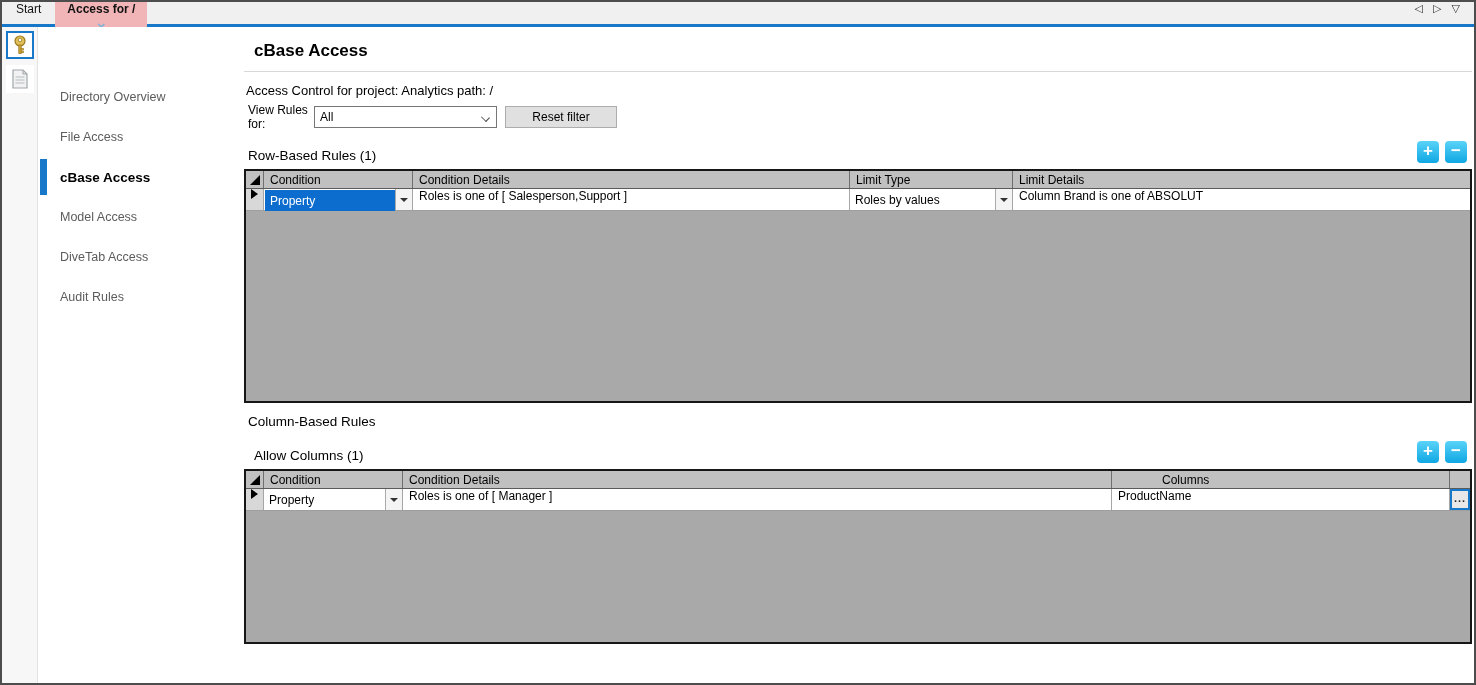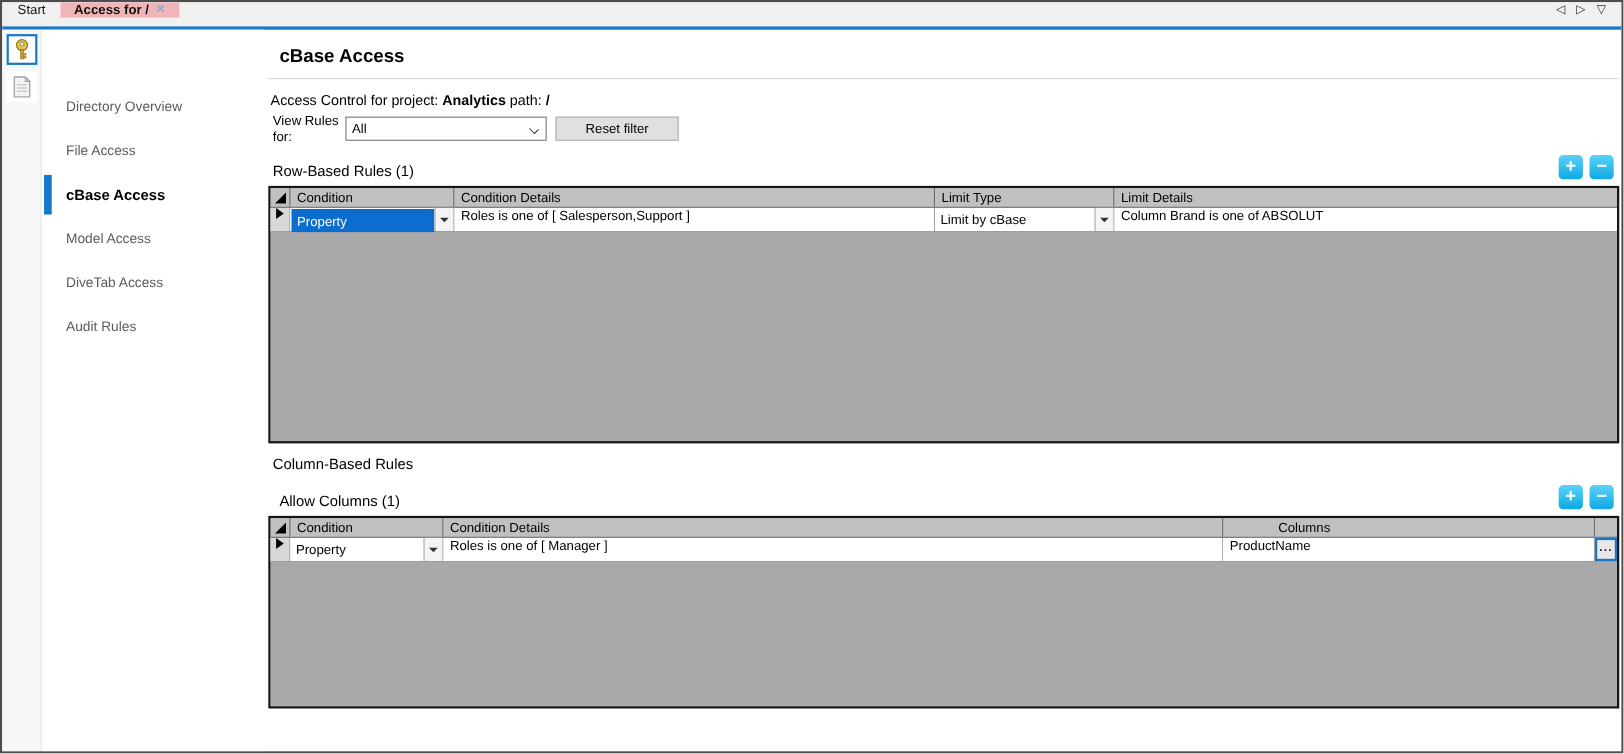--- a/index.html
+++ b/index.html
@@ -11,7 +11,7 @@
   .tabstrip { height:22px; background:#f0f0f0; display:flex; align-items:flex-start; }
   .tab { display:flex; align-items:center; padding:0 12px; font-size:12px; color:#111; cursor:default; }
   .tab.start { padding:0 14px; }
-  .tab.active { background:#f1b5b7; font-weight:bold; gap:6px; }
+  .tab.active { background:#f1b5b7; font-weight:bold; gap:6px;flex-direction:column; }
   .tab-close { color:#7fb2d9; font-size:11px; font-weight:bold; line-height:1; }
   .tabstrip .spacer { flex:1; }
   .navbtns { display:flex; align-items:center; gap:10px; padding-right:14px; font-size:11px; color:#2b2b2b; }

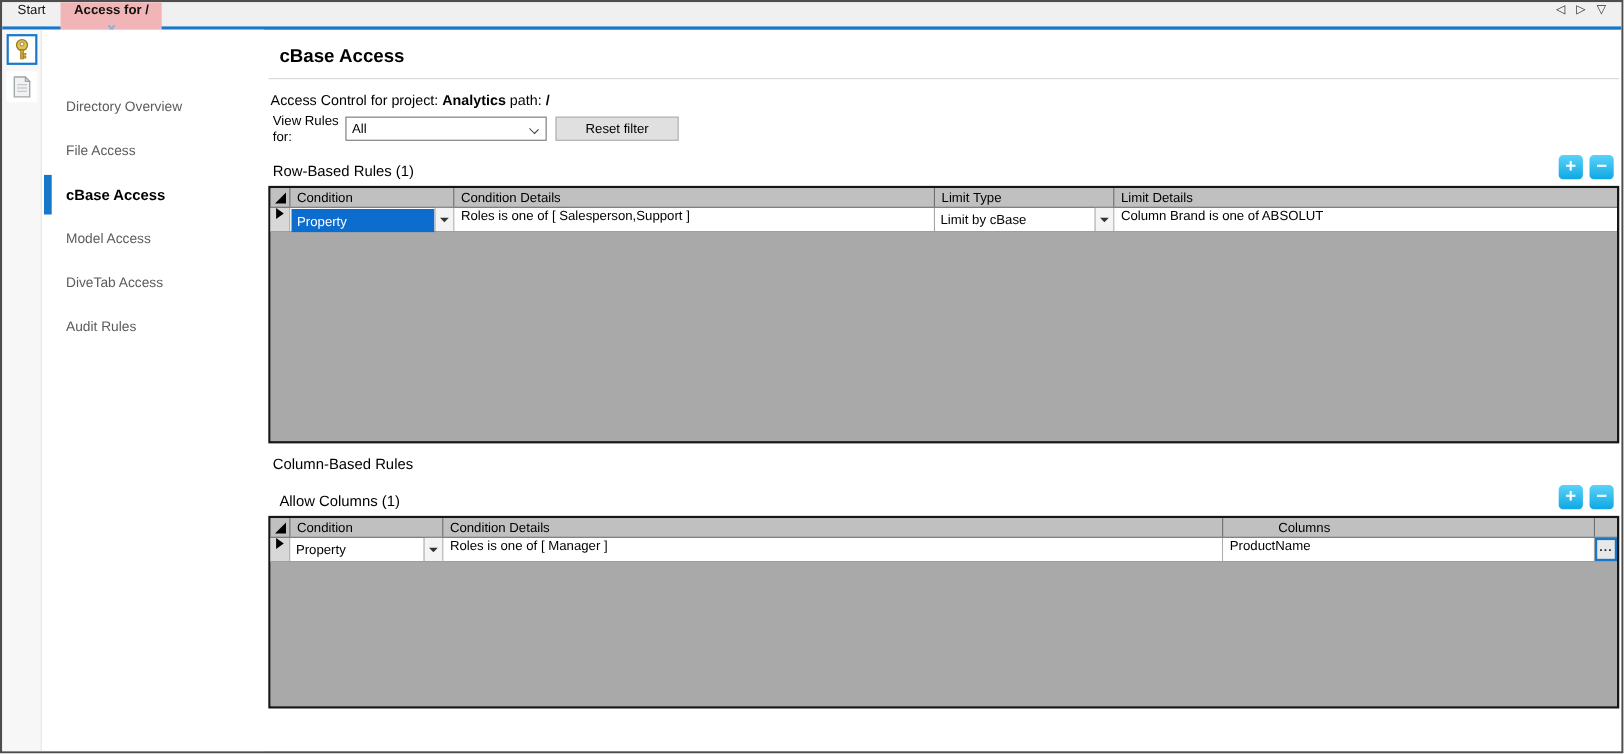--- a/index.html
+++ b/index.html
@@ -36,7 +36,7 @@
   .rule { border:none; border-top:1px solid #d8d8d8; margin-top:10px; }
 
   .access-line { margin:11px 0 0 2px; font-size:13px; color:#000; }
-  .access-line b { font-weight:bold;text-align:center; }
+  .access-line b { font-weight:normal;text-align:center; }
 
   .filter-row { margin:8px 0 0 4px; display:flex; align-items:center; height:22px; }
   .filter-label { font-size:12px; color:#000; width:66px; }

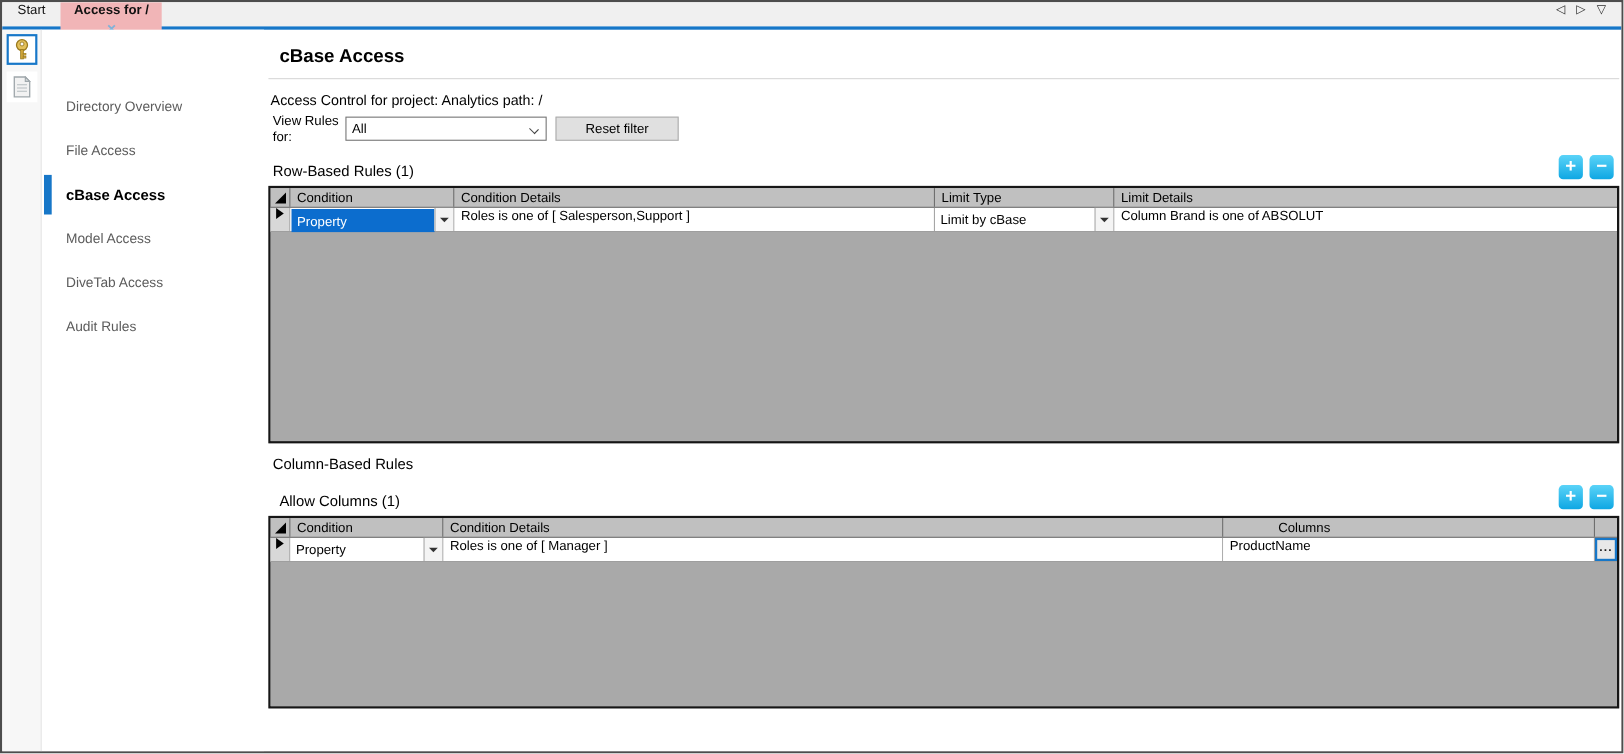--- a/index.html
+++ b/index.html
@@ -202,7 +202,7 @@
           </div>
           <div class="gc" style="width:437px;">Roles is one of [ Salesperson,Support ]</div>
           <div class="gc combo-cell" style="width:163px; display:flex;">
-            <div class="combo-fill">Limit by cBase</div>
+            <div class="combo-fill">Roles by values</div>
             <div class="dd-btn">
               <span class="dd-tri"></span>
             </div>

